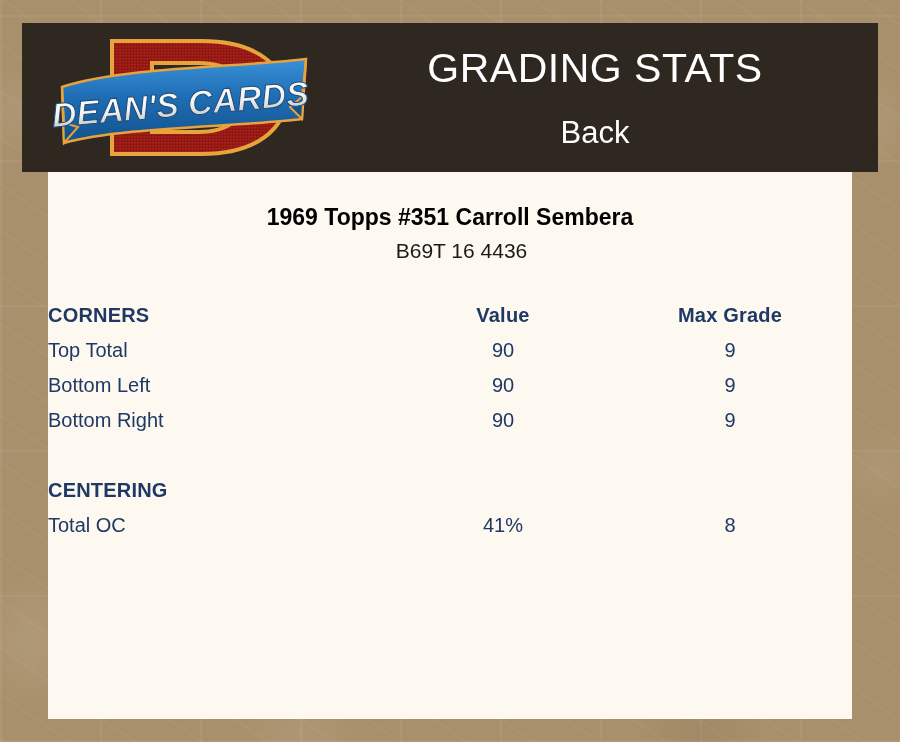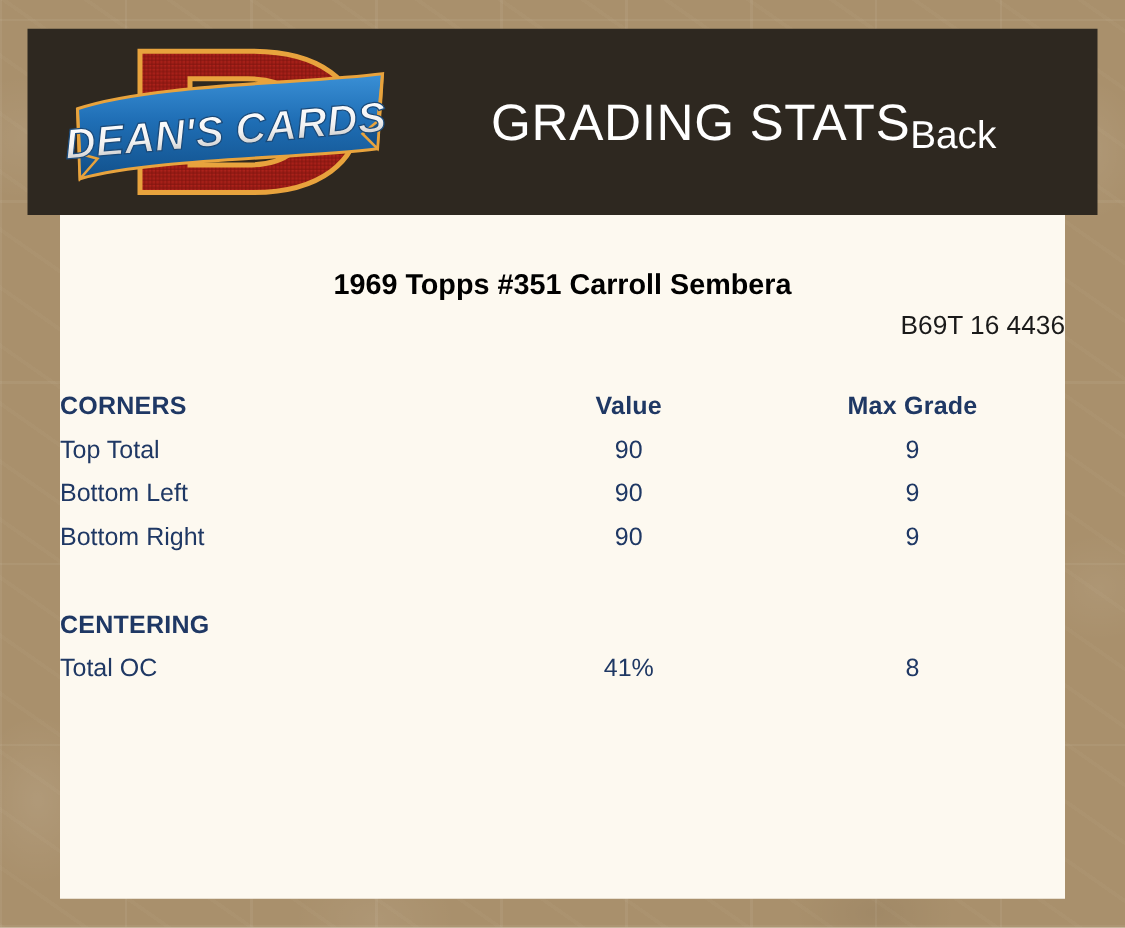--- a/index.html
+++ b/index.html
@@ -71,7 +71,7 @@
     top: 0;
     bottom: 0;
     display: flex;
-    flex-direction: row;
+    flex-direction: column;
     align-items: center;
     justify-content: center;
   }

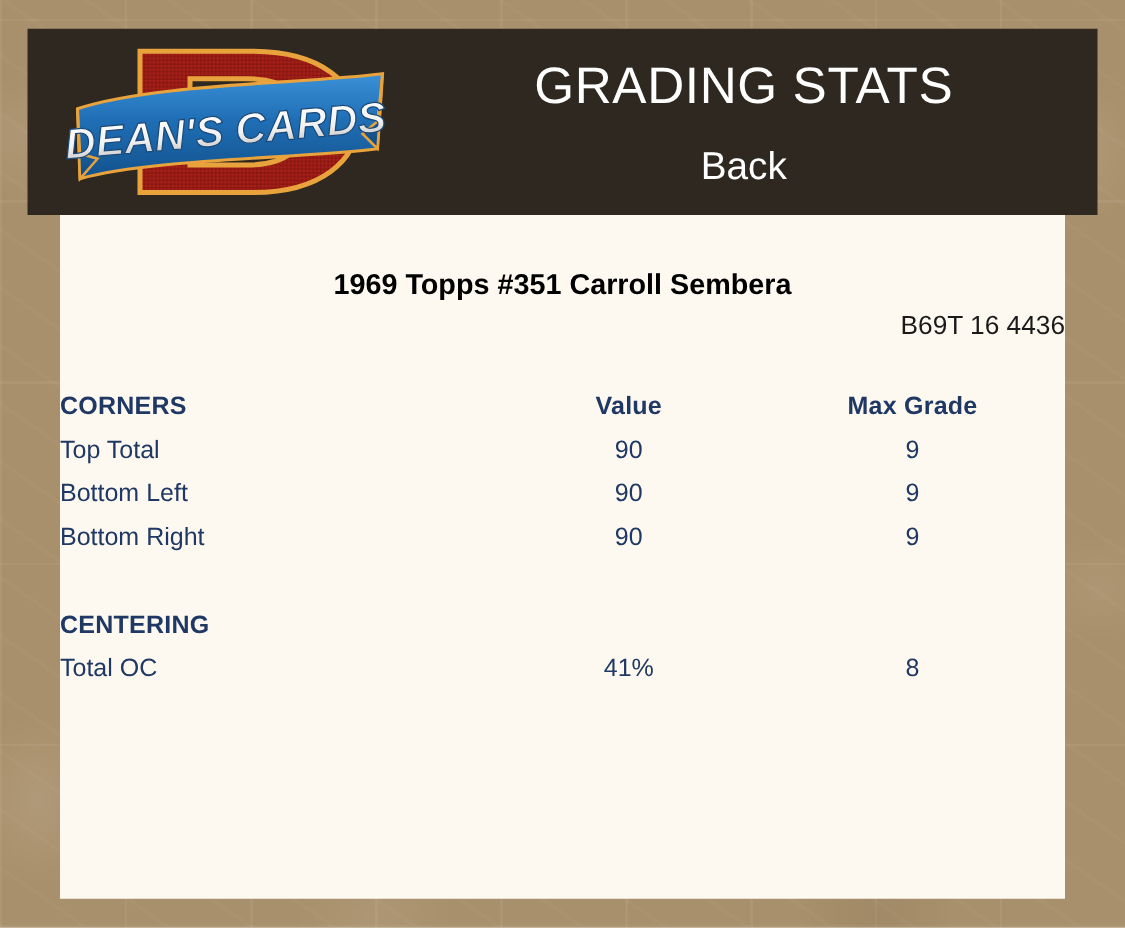--- a/index.html
+++ b/index.html
@@ -107,7 +107,7 @@
     color: #000000;
     font-size: 23px;
     font-weight: bold;
-    margin-top: 41px;
+    margin-top: 31px;
     line-height: 28px;
   }
   #card-subtitle {

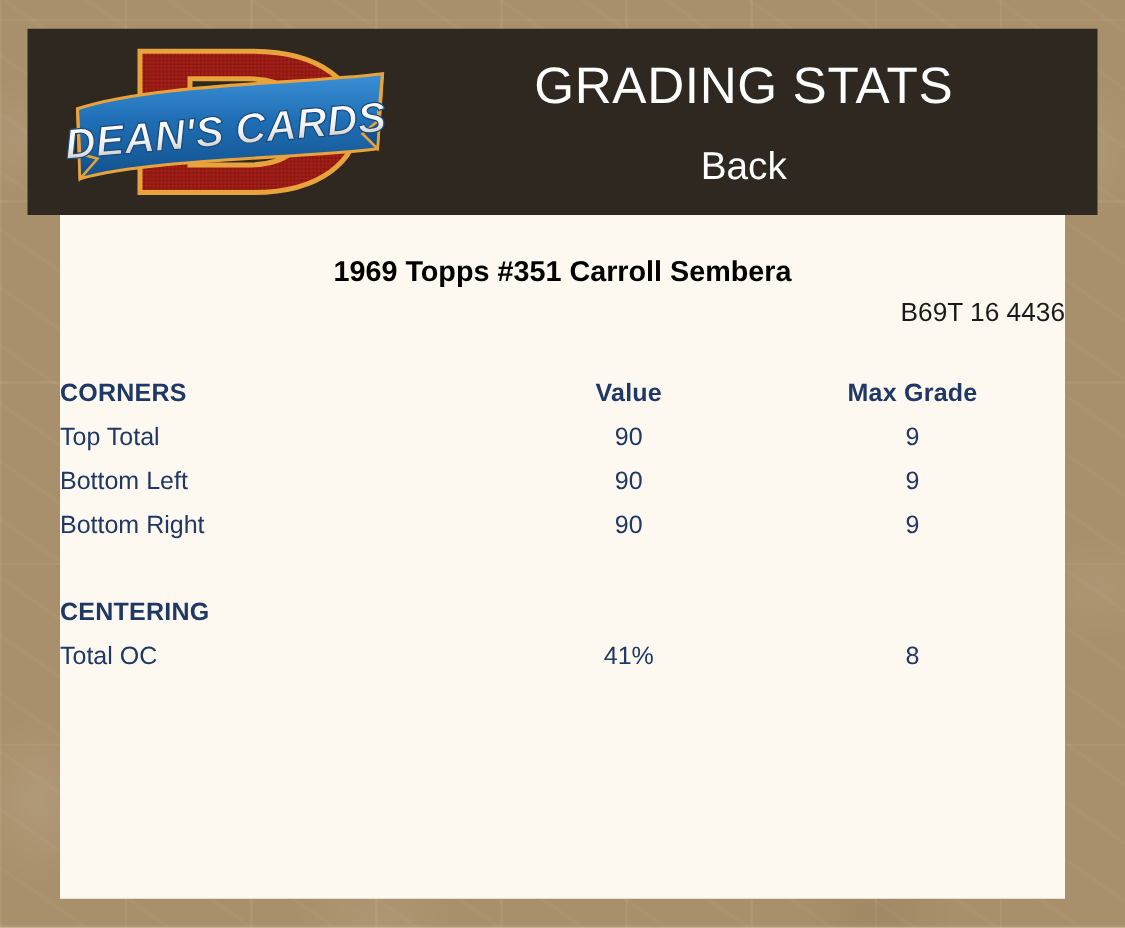--- a/index.html
+++ b/index.html
@@ -111,7 +111,7 @@
     line-height: 28px;
   }
   #card-subtitle {
-    text-align: right;
+    text-align: center;
     color: #1a1a1a;
     font-size: 21px;
     font-weight: 400;

